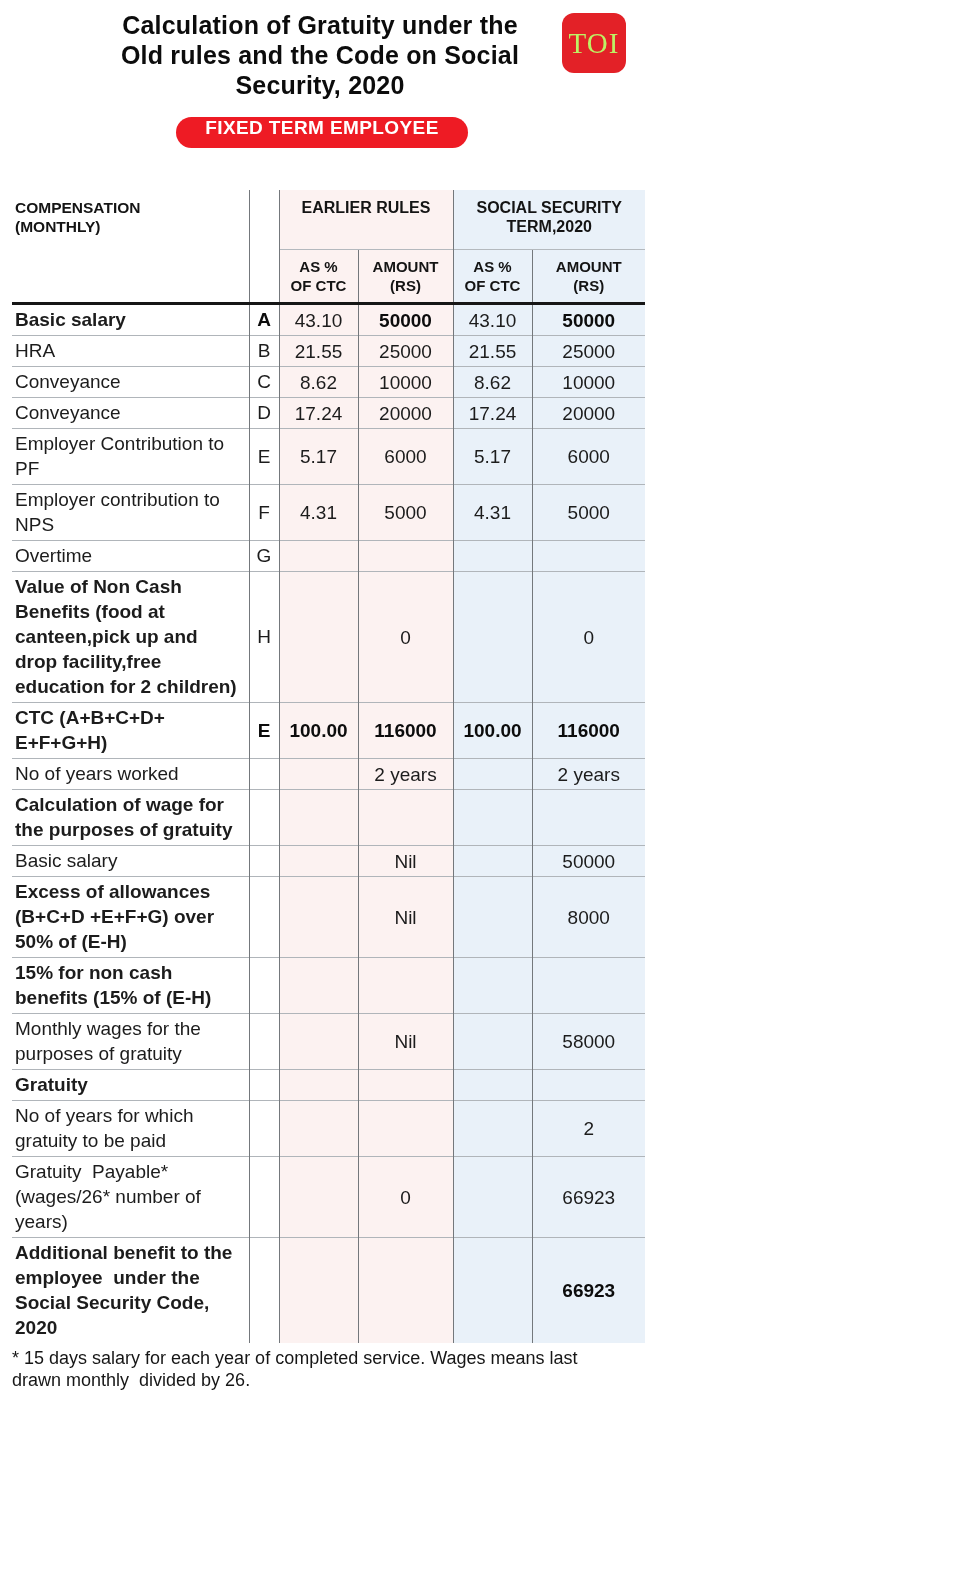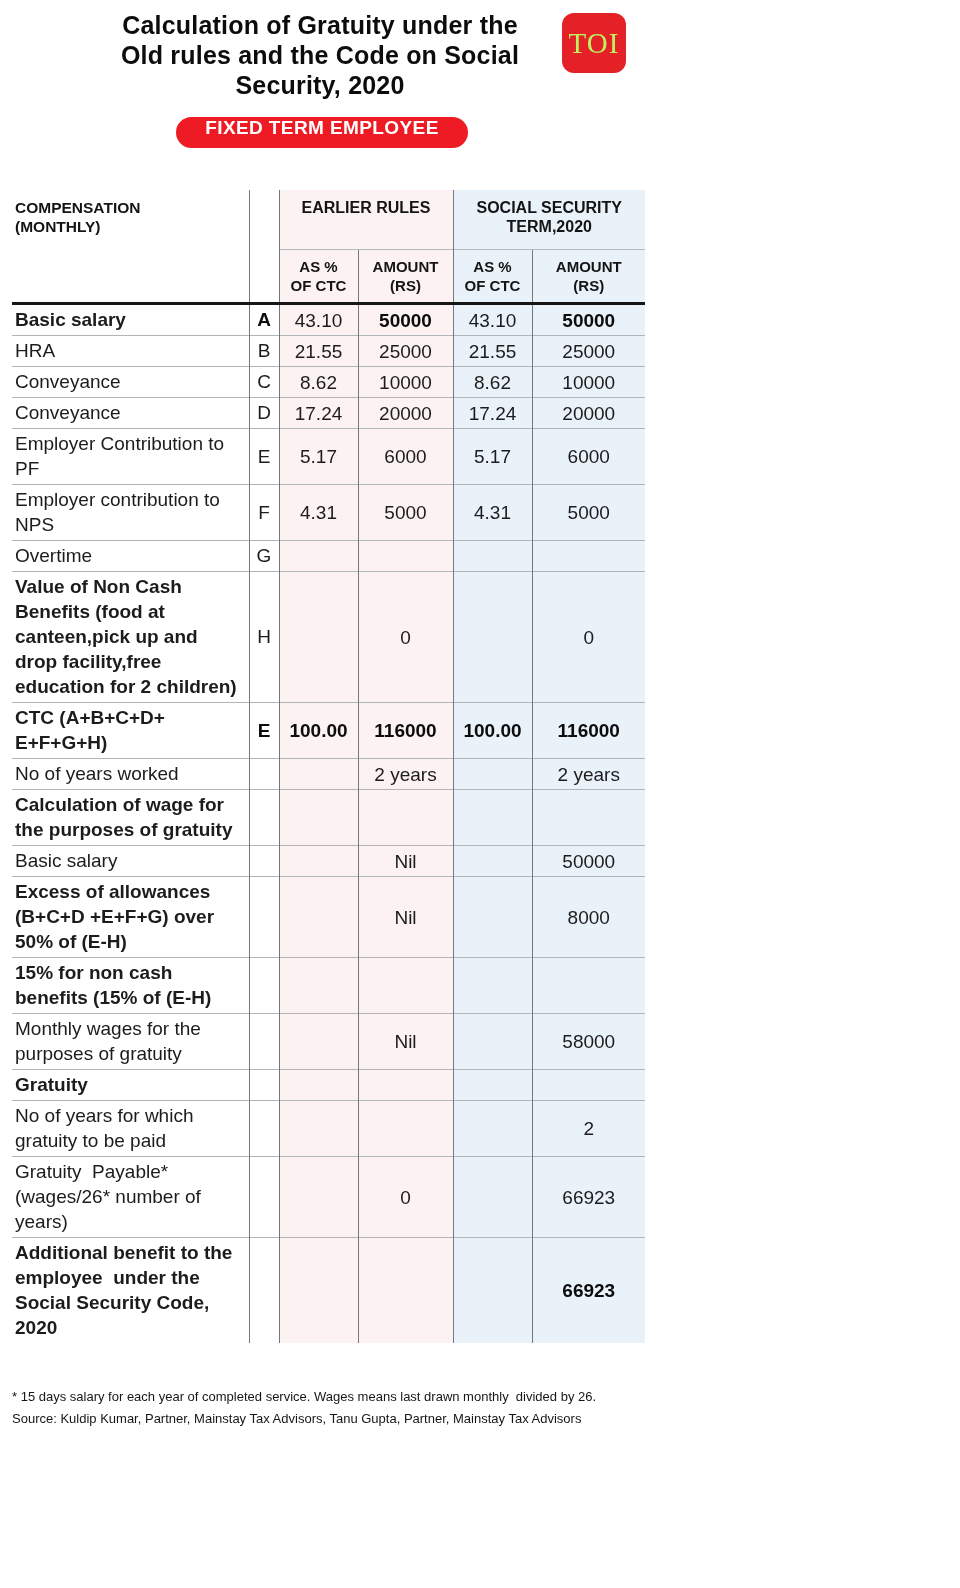--- a/index.html
+++ b/index.html
@@ -63,8 +63,8 @@
   .b { font-weight:bold; color:#0c0c0c; }
 
   .notes {
-    position:absolute; left:12px; top:1386px; width:600px;
-    font-size:13px; line-height:21.5px; color:#161616;
+    position:absolute; left:12px; top:1348px; width:600px;
+    font-size:18px; line-height:21.5px; color:#161616;
   }
   .notes p { margin:0; white-space:pre-wrap; }
 </style>

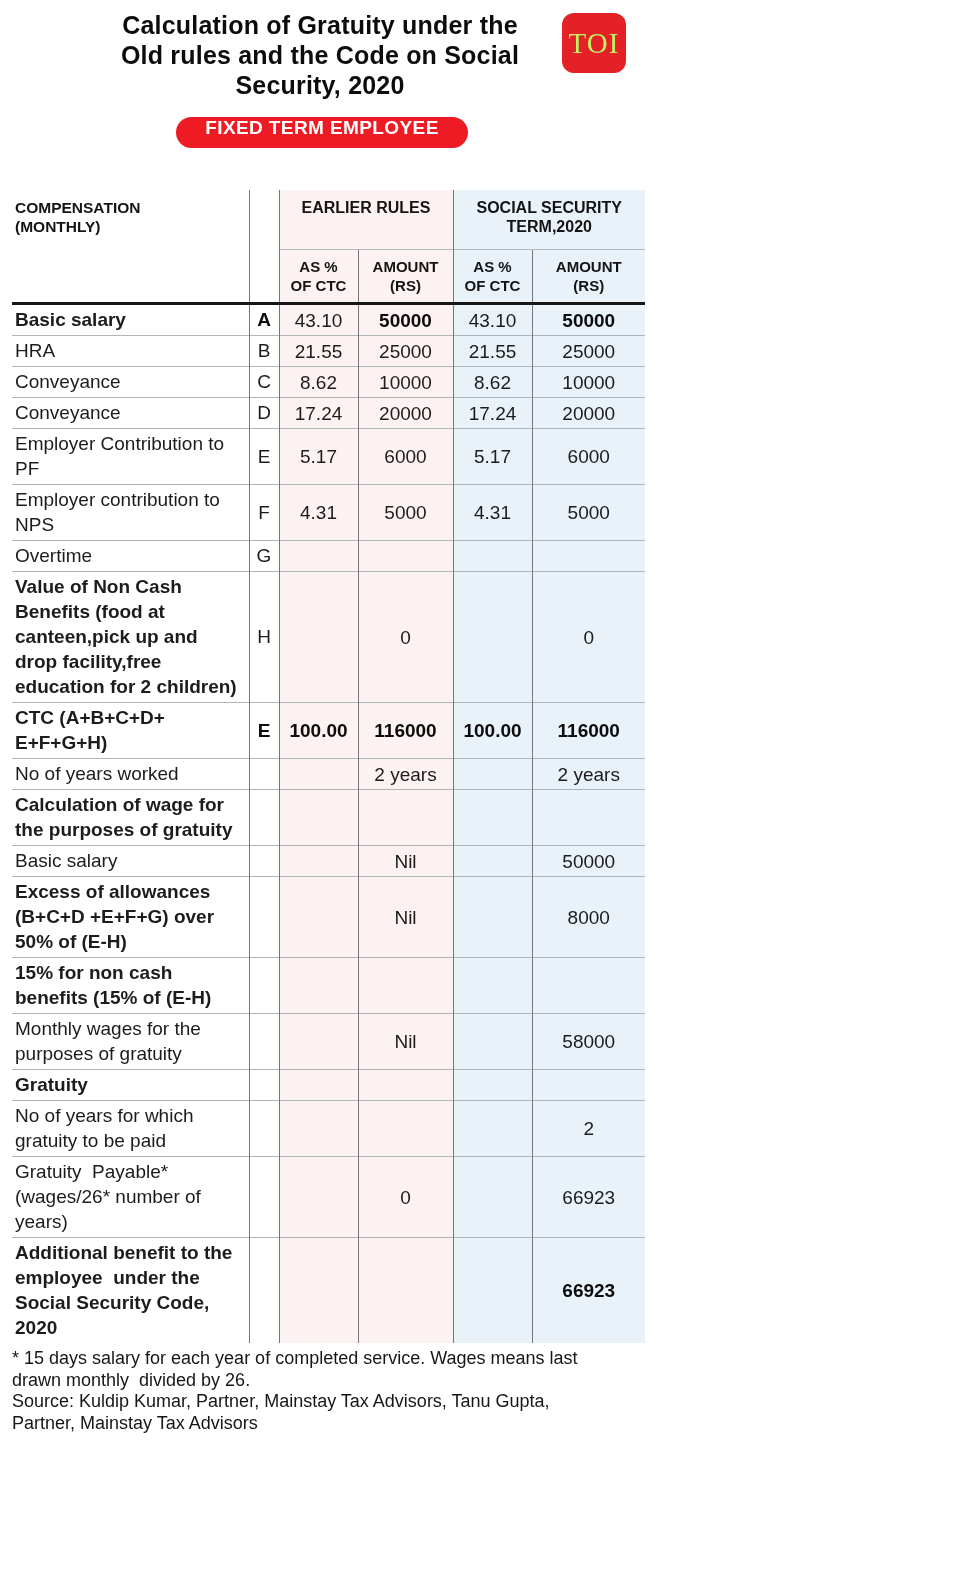--- a/index.html
+++ b/index.html
@@ -278,7 +278,6 @@
 
   <div class="notes">
     <p>* 15 days salary for each year of completed service. Wages means last drawn monthly  divided by 26.</p>
-    <p>Source: Kuldip Kumar, Partner, Mainstay Tax Advisors, Tanu Gupta, Partner, Mainstay Tax Advisors</p>
   </div>
 
 </div>

